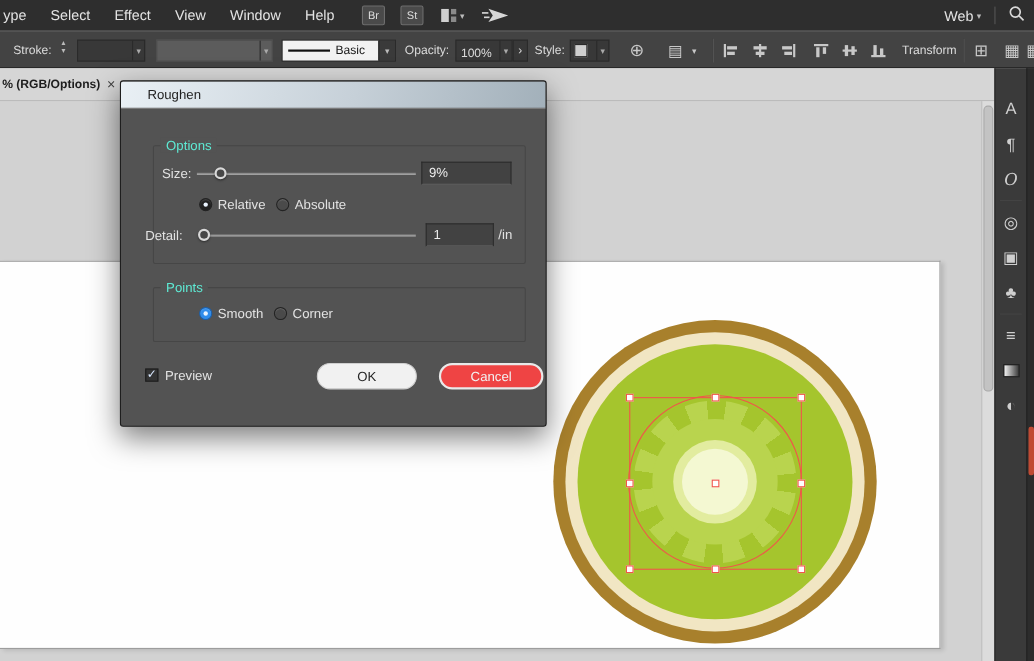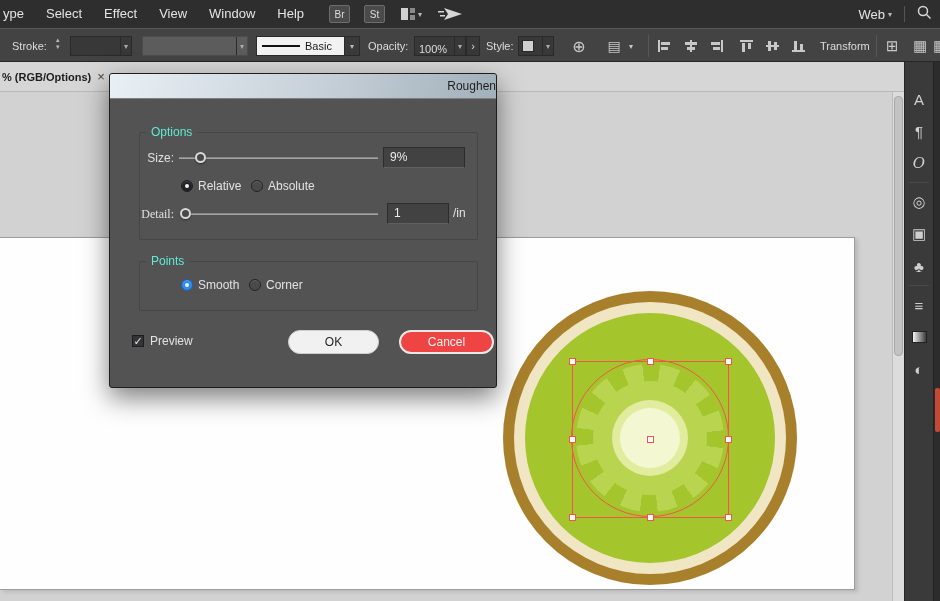--- a/index.html
+++ b/index.html
@@ -115,7 +115,7 @@
     box-shadow:0 10px 26px rgba(0,0,0,.5); z-index:10; color:#e0e0e0; font-size:12px; }
   .dlg-title { height:25px; border-radius:2px 2px 0 0;
     background:linear-gradient(105deg,#e9f0f5 0%,#c6d0d8 55%,#a2b0ba 100%);
-    border-bottom:1px solid #7f7f7f; color:#1f1f1f; line-height:25px; padding-left:9px;text-align:right; }
+    border-bottom:1px solid #7f7f7f; color:#1f1f1f; line-height:25px; padding-left:24px; }
   .group { position:absolute; left:29px; width:339px; border:1px solid #464646; border-radius:2px; }
   .group-label { position:absolute; top:-8px; left:6px; background:#535353; padding:0 5px; color:#5eead4; }
   .dlg-label { position:absolute; color:#e2e2e2; }

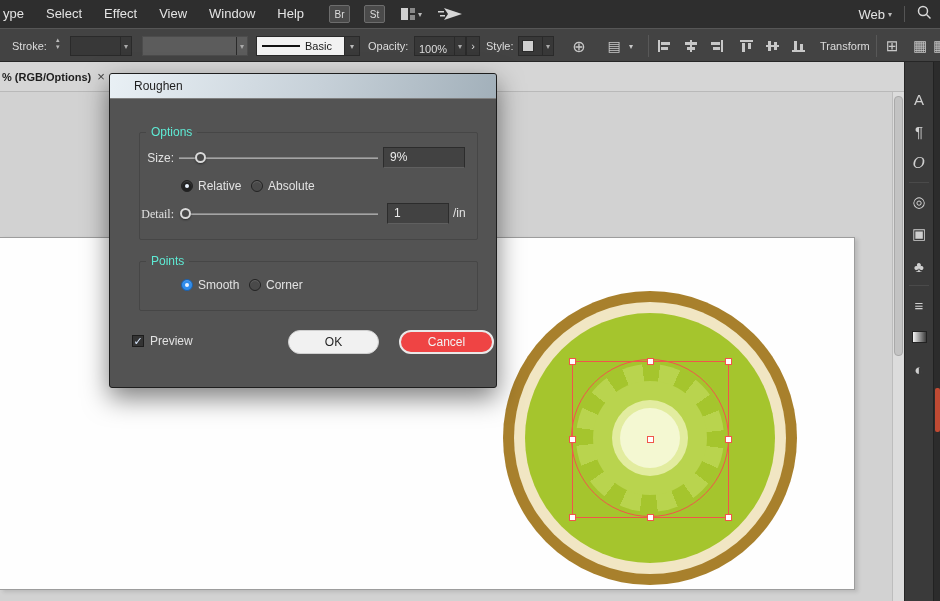--- a/index.html
+++ b/index.html
@@ -351,7 +351,7 @@
   <span class="radio" style="left:141px; top:106px;"></span>
   <span class="dlg-label" style="left:158px; top:105px;">Absolute</span>
 
-  <span class="dlg-label" style="left:22px; top:133px; width:42px; text-align:right;font-family:Liberation Serif, serif;">Detail:</span>
+  <span class="dlg-label" style="left:22px; top:133px; width:42px; ">Detail:</span>
   <div class="track" style="left:71px; top:139px; width:197px;"></div>
   <div class="sl-handle" style="left:70px; top:134px;"></div>
   <div class="dlg-field" style="left:277px; top:129px; width:62px;">

